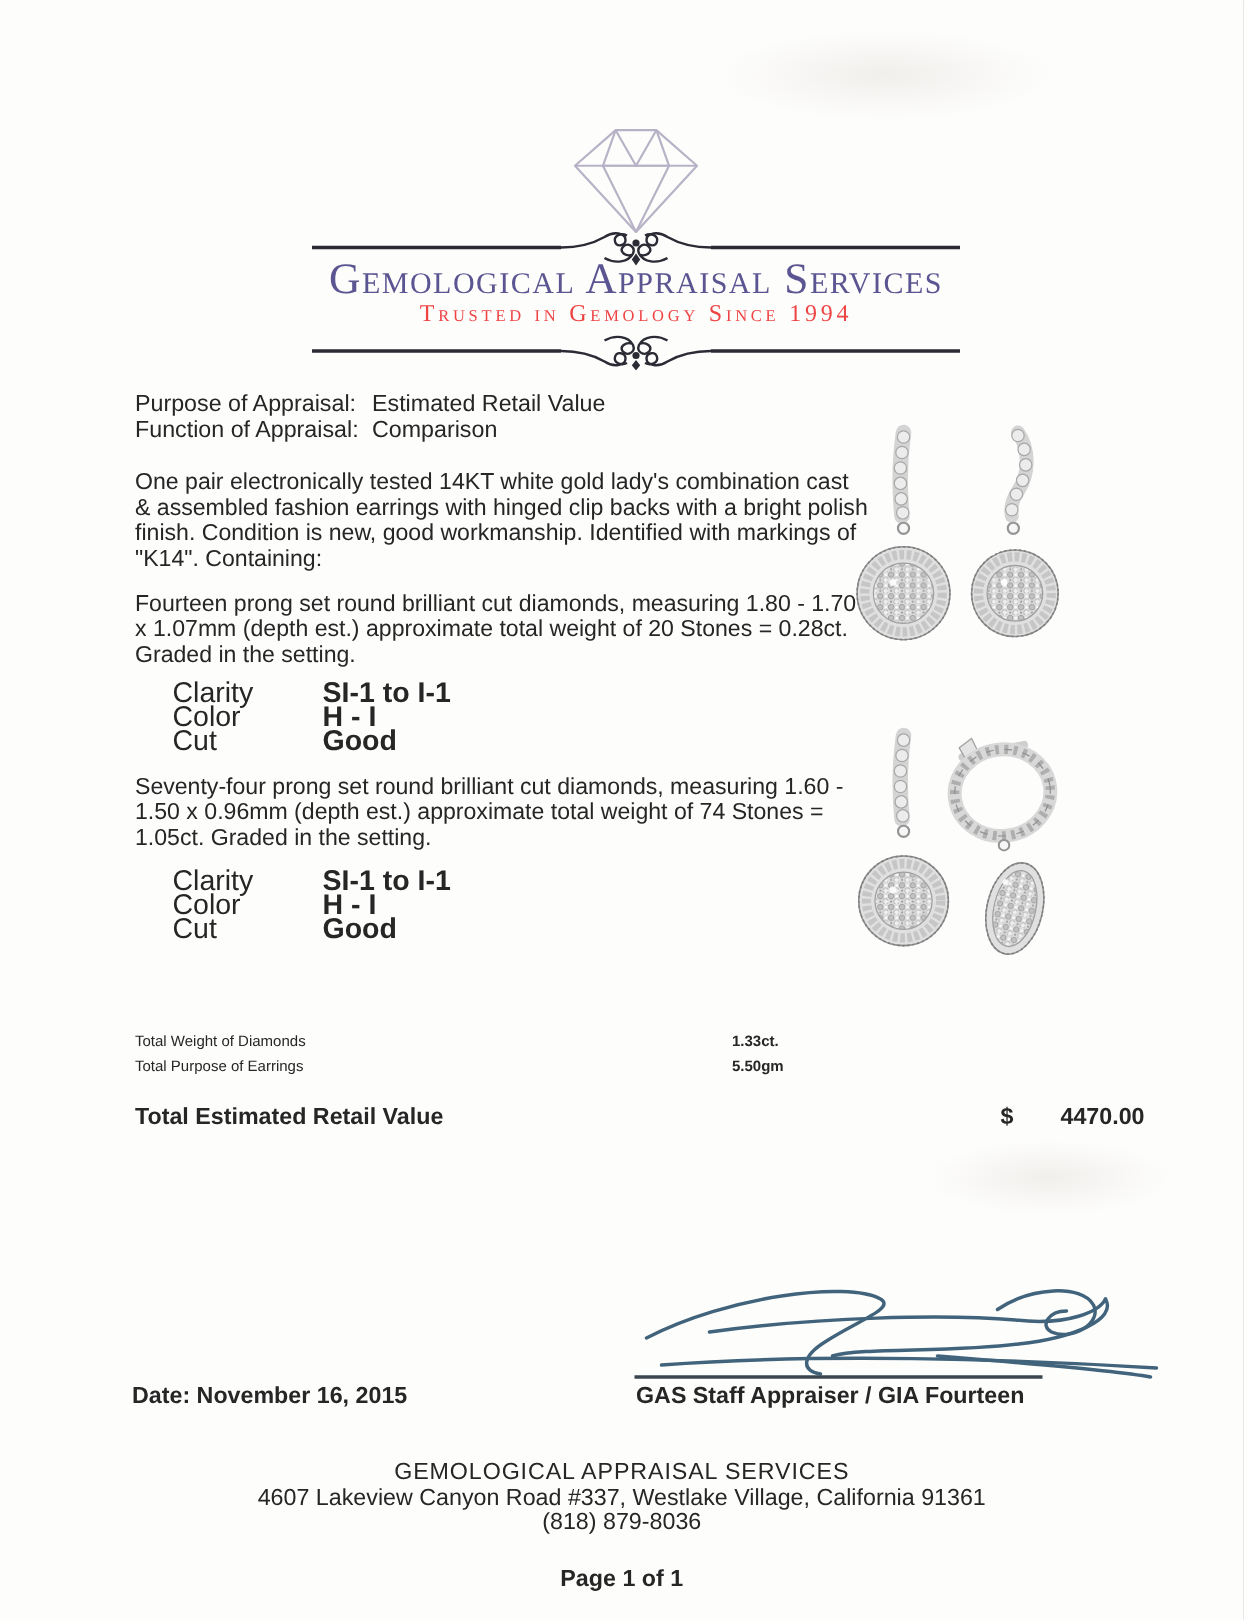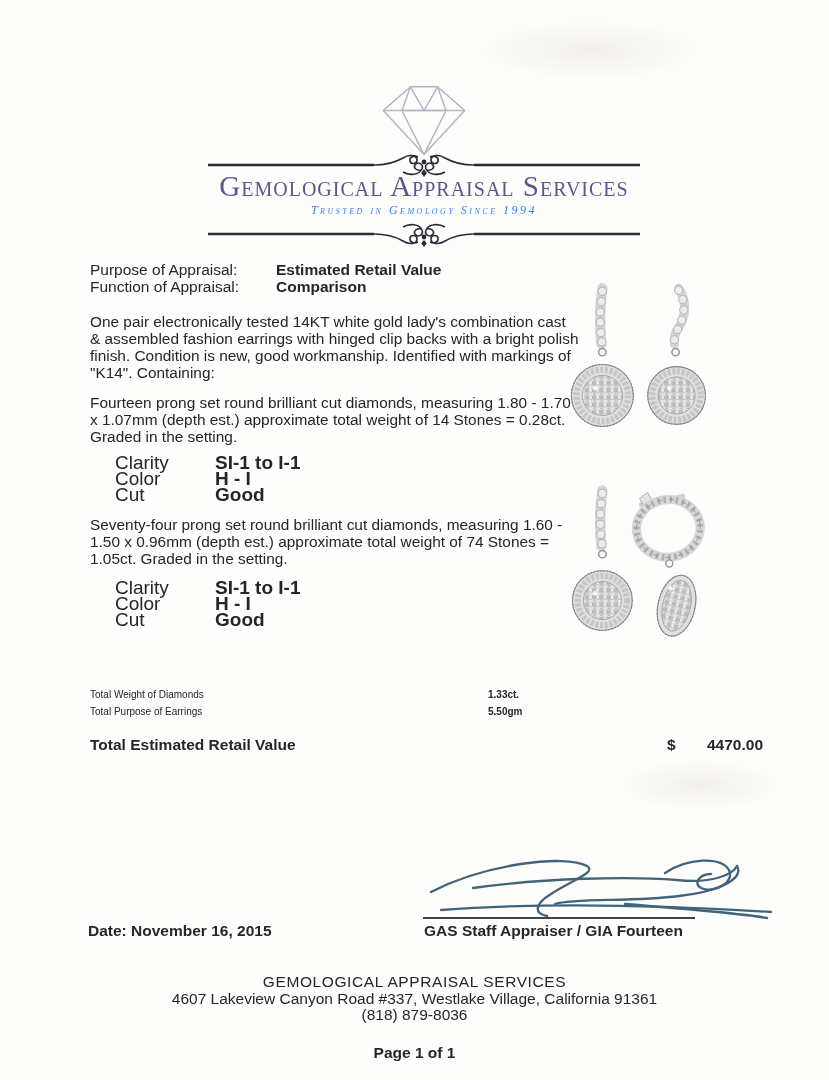--- a/index.html
+++ b/index.html
@@ -19,8 +19,8 @@
     font-variant:small-caps;font-size:29px;letter-spacing:1px;color:#5b5591;line-height:30px;
   }
   .brand-tagline{
-    font-family:"Liberation Serif",serif;font-variant:small-caps;font-size:12px;
-    letter-spacing:2.5px;color:#3b82f6;line-height:16px;margin-top:1px;font-style:italic;
+    font-family:"Liberation Serif",serif;font-variant:small-caps;font-size:16px;
+    letter-spacing:2.5px;color:#ef4444;line-height:16px;margin-top:1px;
   }
   .flourish{display:block;margin:0 auto;}
   .flourish.top{margin-top:-6px;}

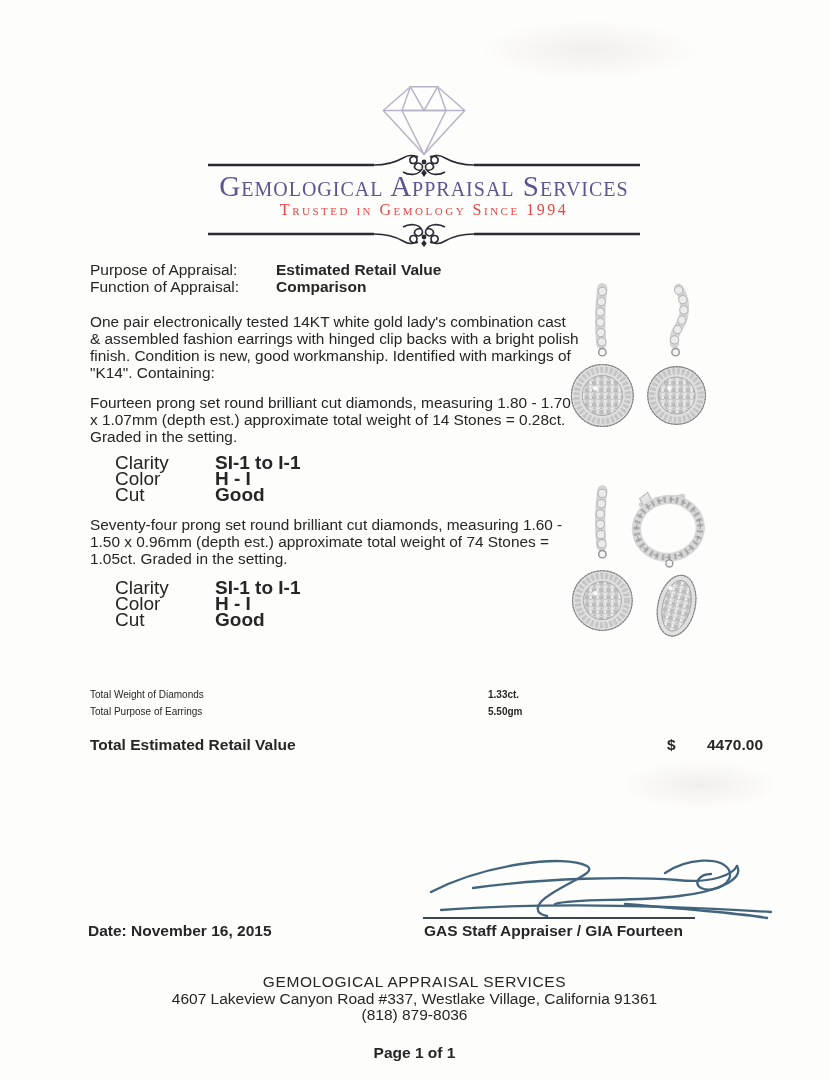--- a/index.html
+++ b/index.html
@@ -30,7 +30,7 @@
   .abs{position:absolute;}
   .meta{left:90px;top:262px;font-size:15.5px;line-height:16.5px;}
   .meta-row .lbl{display:inline-block;width:158px;}
-  .meta-row .val{font-weight:bold;margin-left:28px;}
+  .meta-row .val{font-weight:normal;}
   .para{left:90px;width:490px;font-size:15.4px;line-height:16.9px;margin:0;}
   .p1{top:314px;}
   .p2{top:395px;}

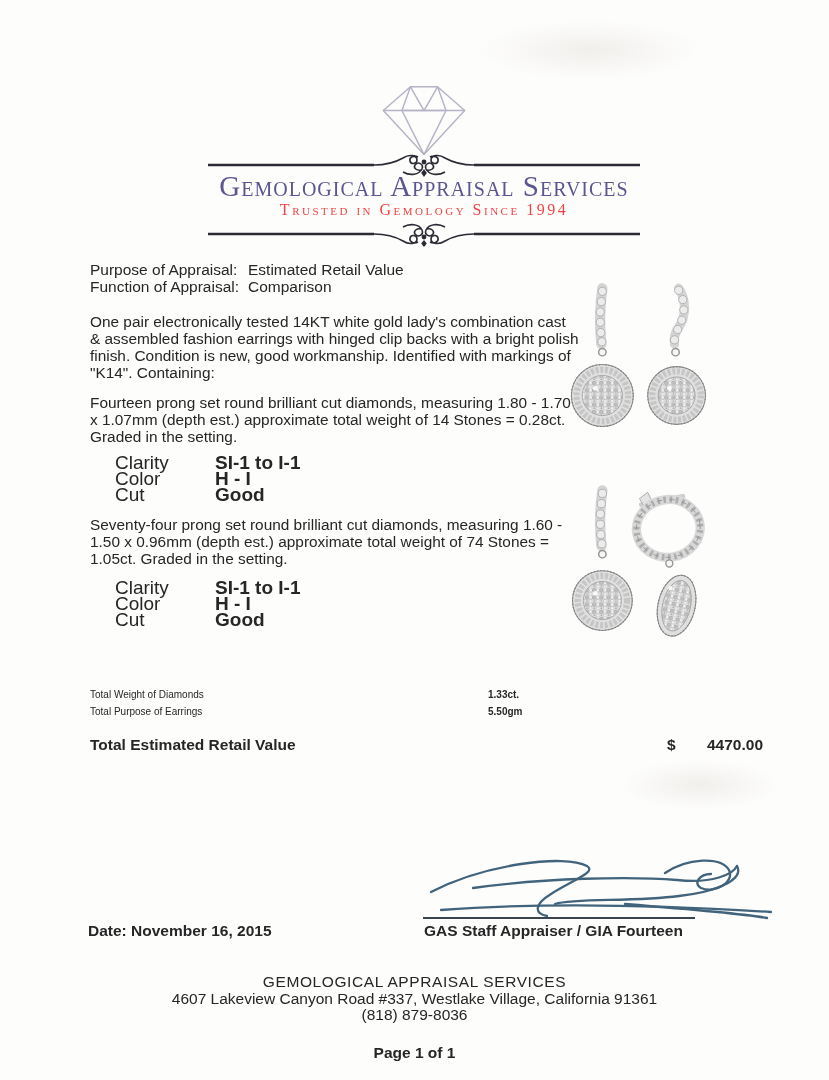--- a/index.html
+++ b/index.html
@@ -137,7 +137,7 @@
 
   <p class="abs para p1">One pair electronically tested 14KT white gold lady's combination cast &amp; assembled fashion earrings with hinged clip backs with a bright polish finish. Condition is new, good workmanship.  Identified with markings of "K14".  Containing:</p>
 
-  <p class="abs para p2">Fourteen prong set round brilliant cut diamonds, measuring 1.80 - 1.70 x 1.07mm (depth est.) approximate total weight of 14 Stones = 0.28ct. Graded in the setting.</p>
+  <p class="abs para p2">Fourteen prong set round brilliant cut diamonds, measuring 1.80 - 1.70 x 1.07mm (depth est.) approximate total weight of 20 Stones = 0.28ct. Graded in the setting.</p>
 
   <div class="abs grades g1">
     <div class="grade-row">

